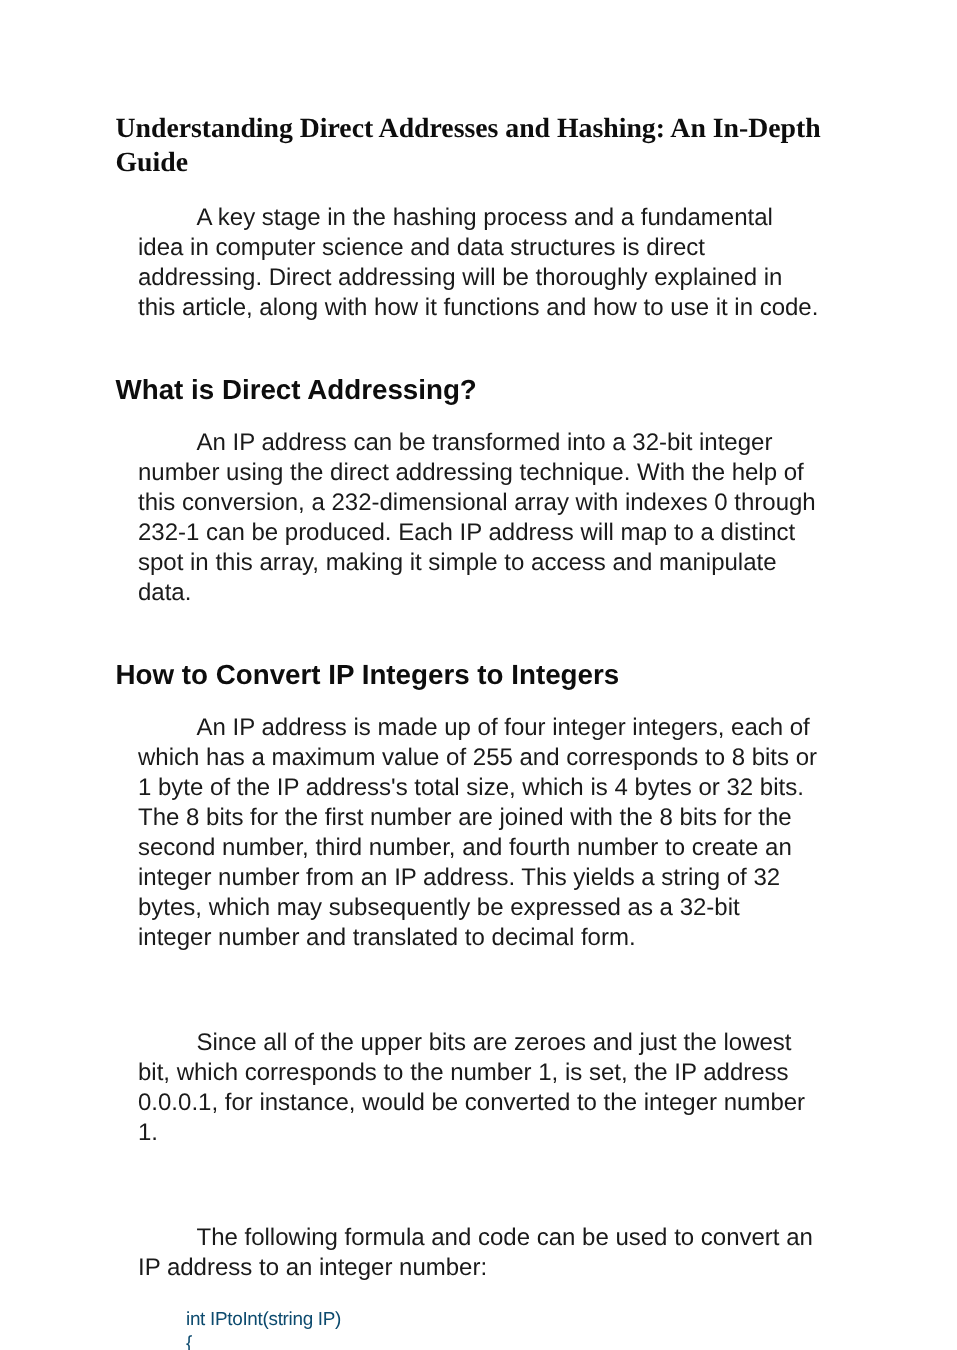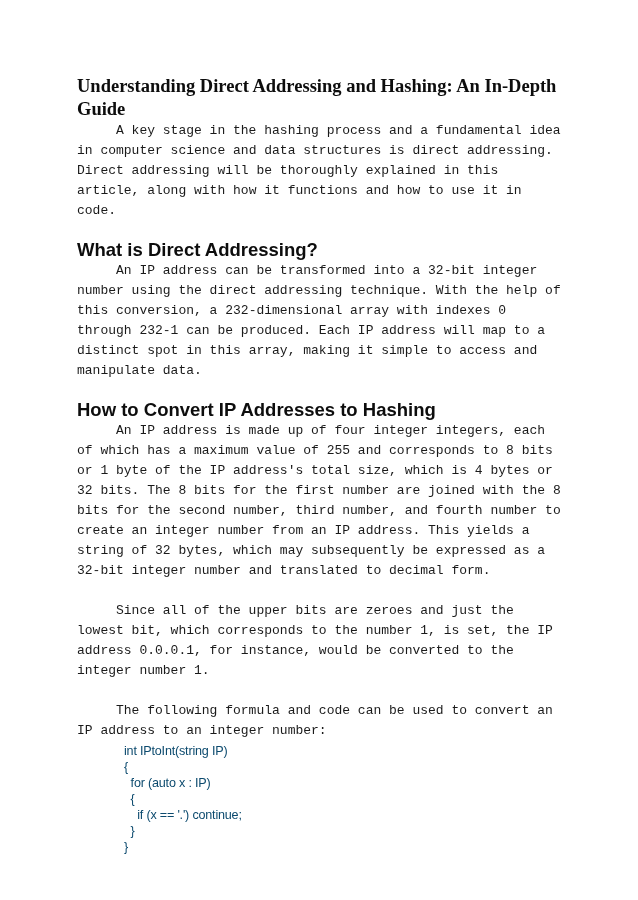--- a/index.html
+++ b/index.html
@@ -64,7 +64,7 @@
 <body>
 
 <div class="page">
-  <h1>Understanding Direct Addressing and Hashing: An In-Depth Guide</h1>
+  <h1>Understanding Direct Addresses and Hashing: An In-Depth Guide</h1>
   <p>A key stage in the hashing process and a fundamental idea in computer science and data structures is direct addressing. Direct addressing will be thoroughly explained in this article, along with how it functions and how to use it in code.</p>
 
   <div class="gap-sm"></div>

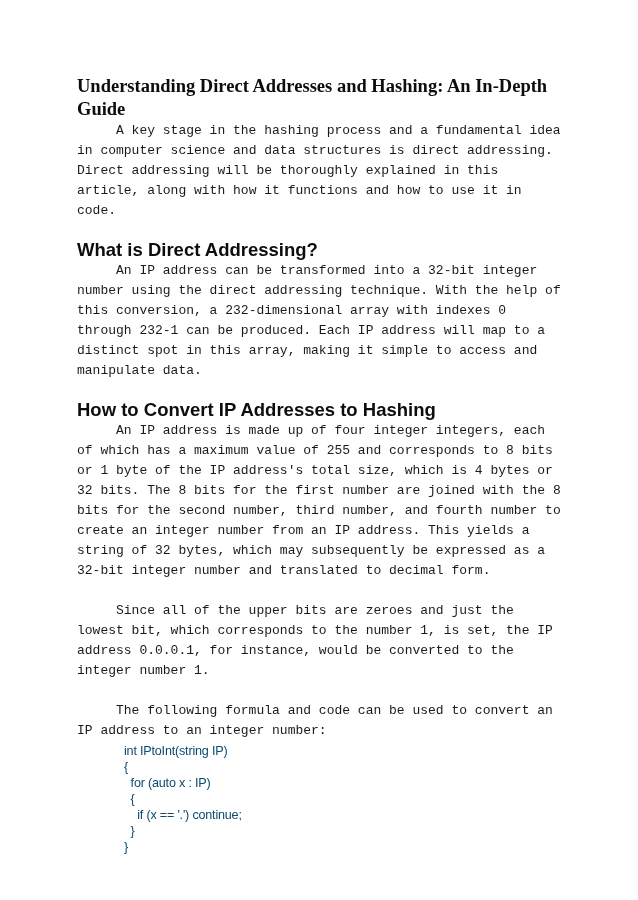--- a/index.html
+++ b/index.html
@@ -38,10 +38,10 @@
       color: #0d0d0d;
     }
     p {
-      font-family: Liberation Mono, monospace;
-      font-size: 13px;
+      font-family: Liberation Sans, sans-serif;
+      font-size: 16px;
       line-height: 20px;
-      margin: 0;
+      margin: 15px;
       text-indent: 39px;
       color: #1a1a1a;
     }

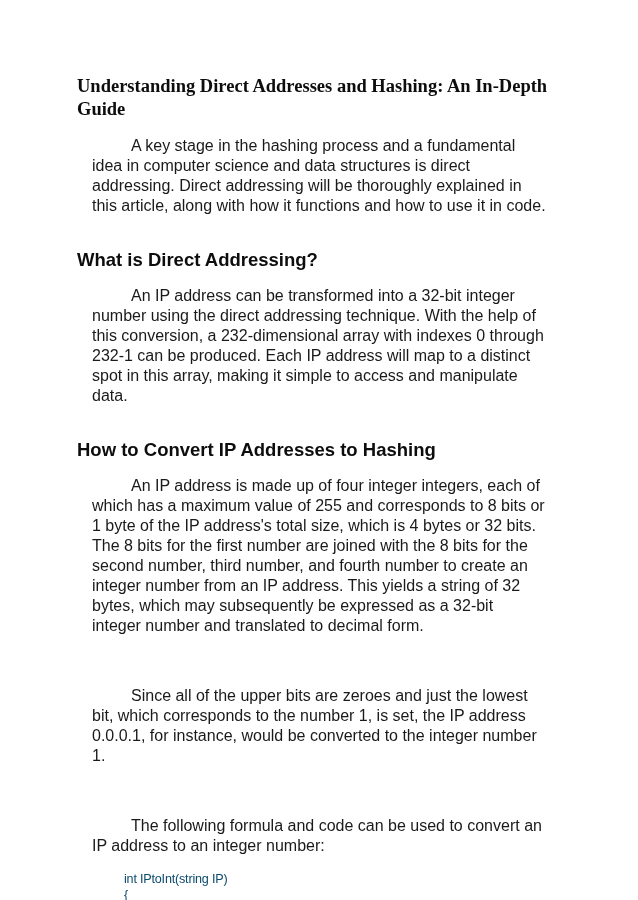--- a/index.html
+++ b/index.html
@@ -74,7 +74,7 @@
 
   <div class="gap-sm"></div>
 
-  <h2>How to Convert IP Addresses to Hashing</h2>
+  <h2>How to Convert IP Integers to Integers</h2>
   <p>An IP address is made up of four integer integers, each of which has a maximum value of 255 and corresponds to 8 bits or 1 byte of the IP address's total size, which is 4 bytes or 32 bits. The 8 bits for the first number are joined with the 8 bits for the second number, third number, and fourth number to create an integer number from an IP address. This yields a string of 32 bytes, which may subsequently be expressed as a 32-bit integer number and translated to decimal form.</p>
 
   <div class="gap-para"></div>

